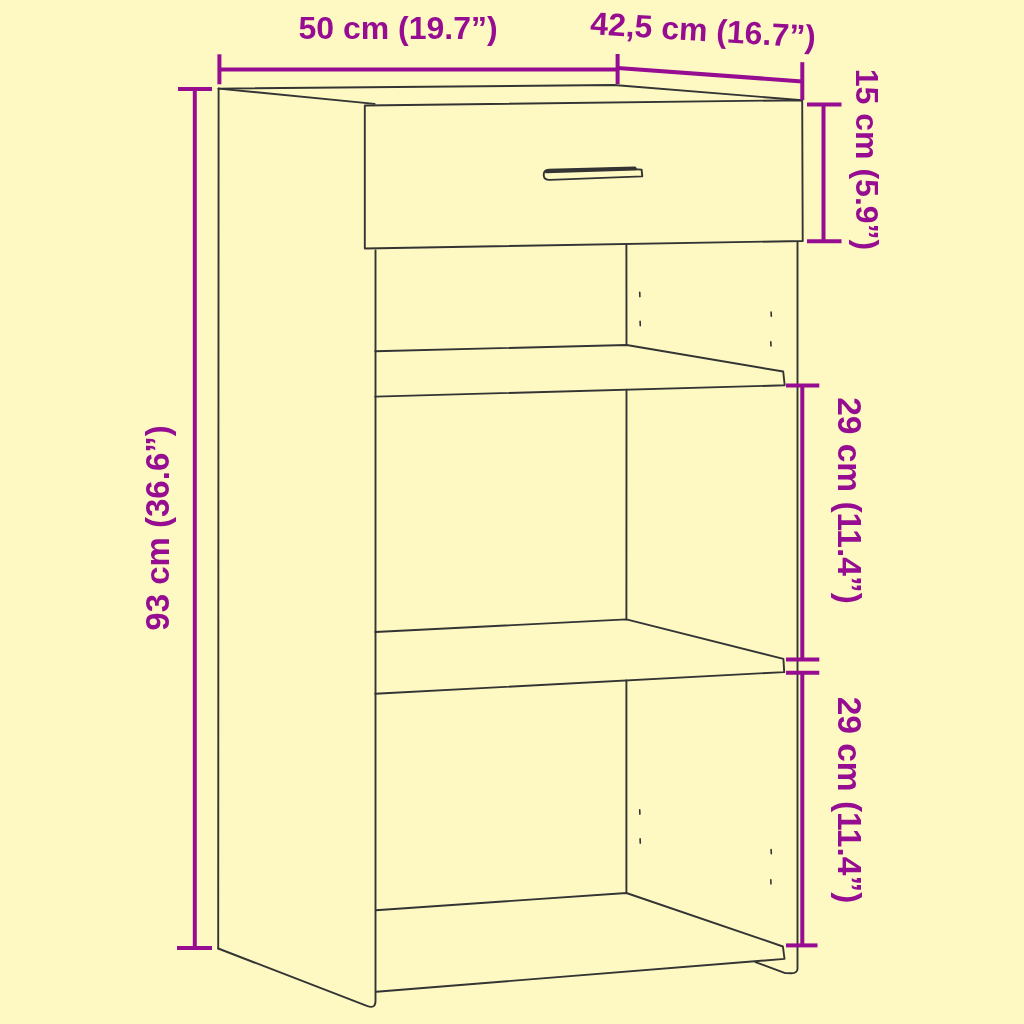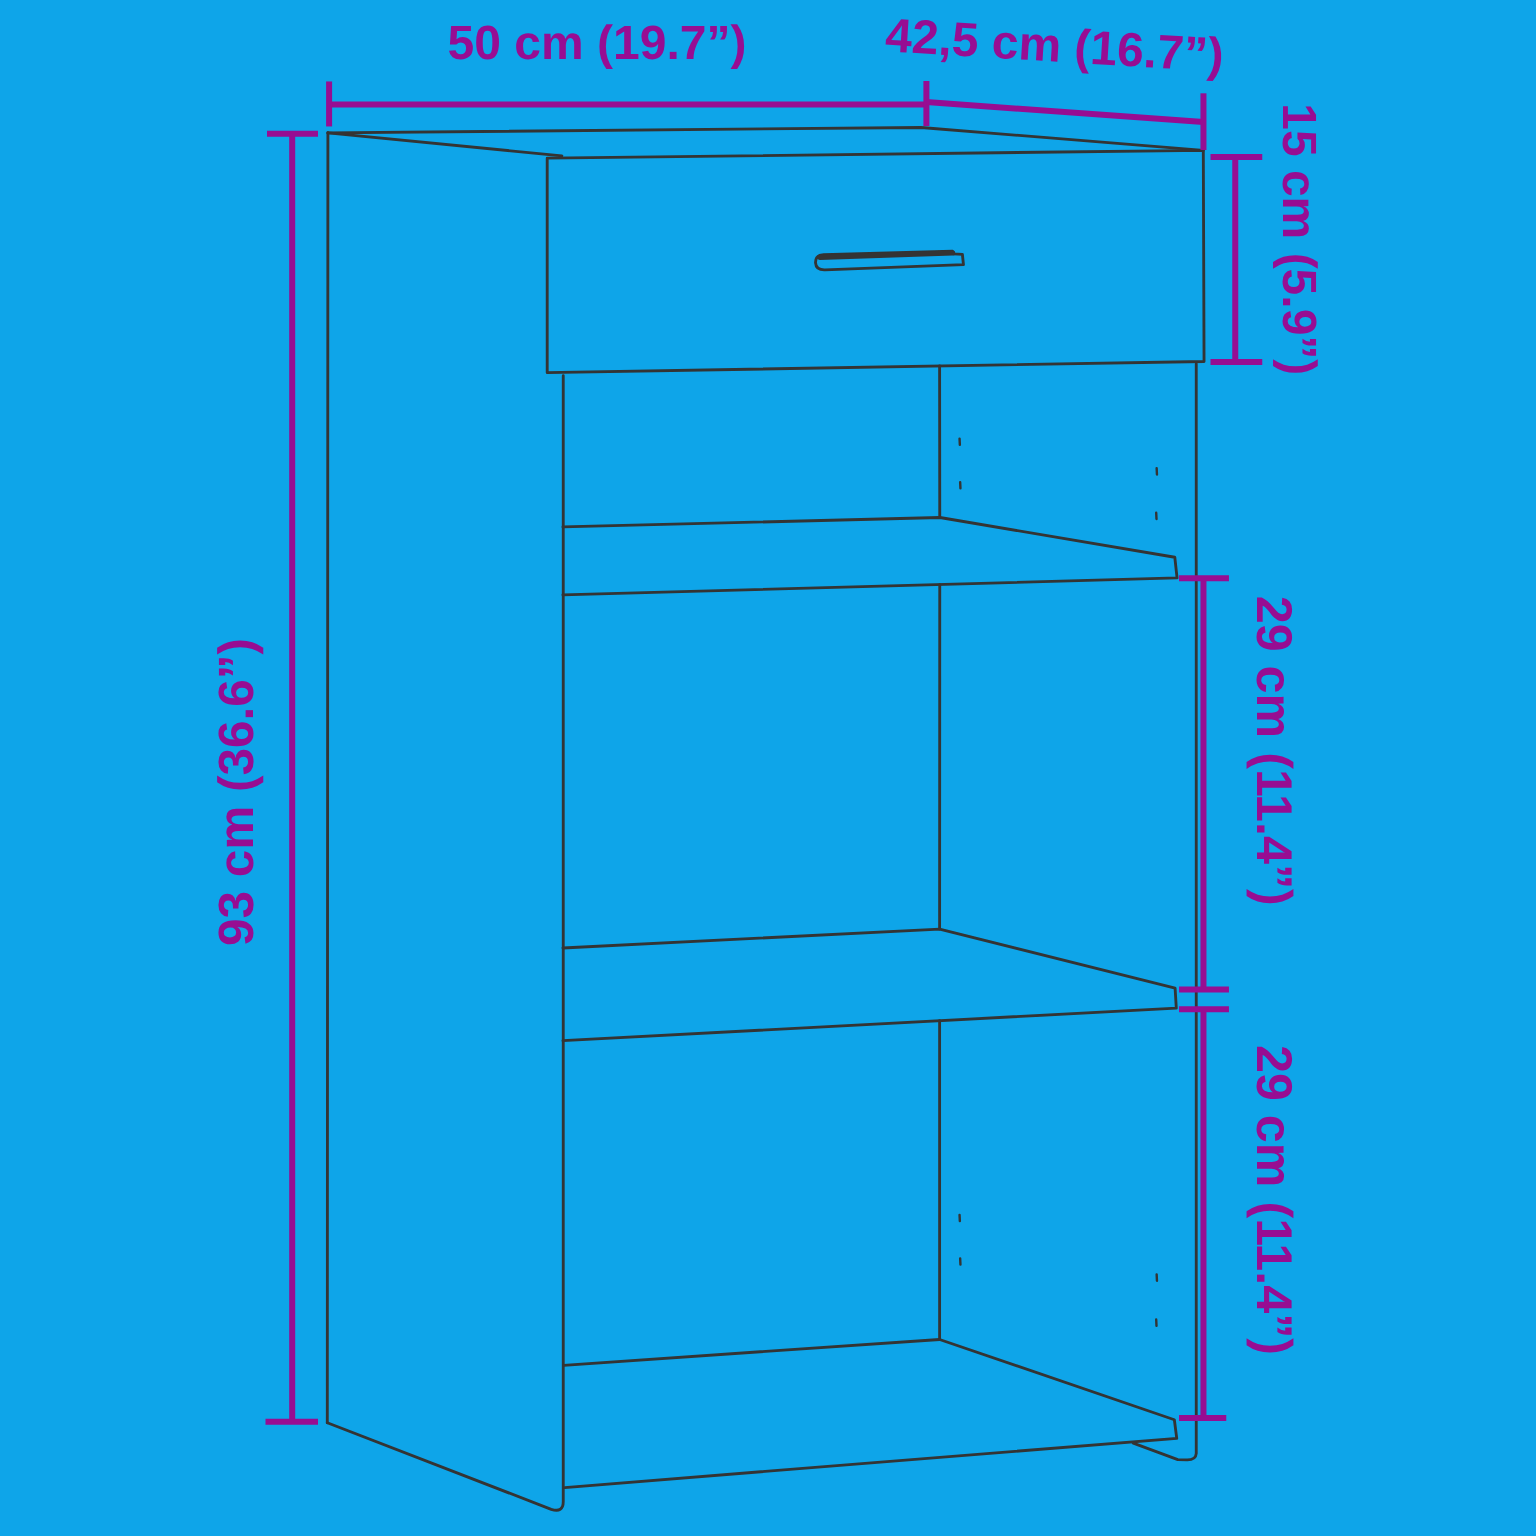--- a/index.html
+++ b/index.html
@@ -3,7 +3,7 @@
 <meta charset="utf-8">
 <style>
   html,body{margin:0;padding:0;background:#ffffff;}
-  .page{width:1024px;height:1024px;position:relative;overflow:hidden;background:#0ea5e9;}
+  .page{width:1024px;height:1024px;position:relative;overflow:hidden;background:#fef9c3;}
   text{font-family:"Liberation Sans", sans-serif;font-weight:bold;font-size:32px;}
 </style>
 </head>

